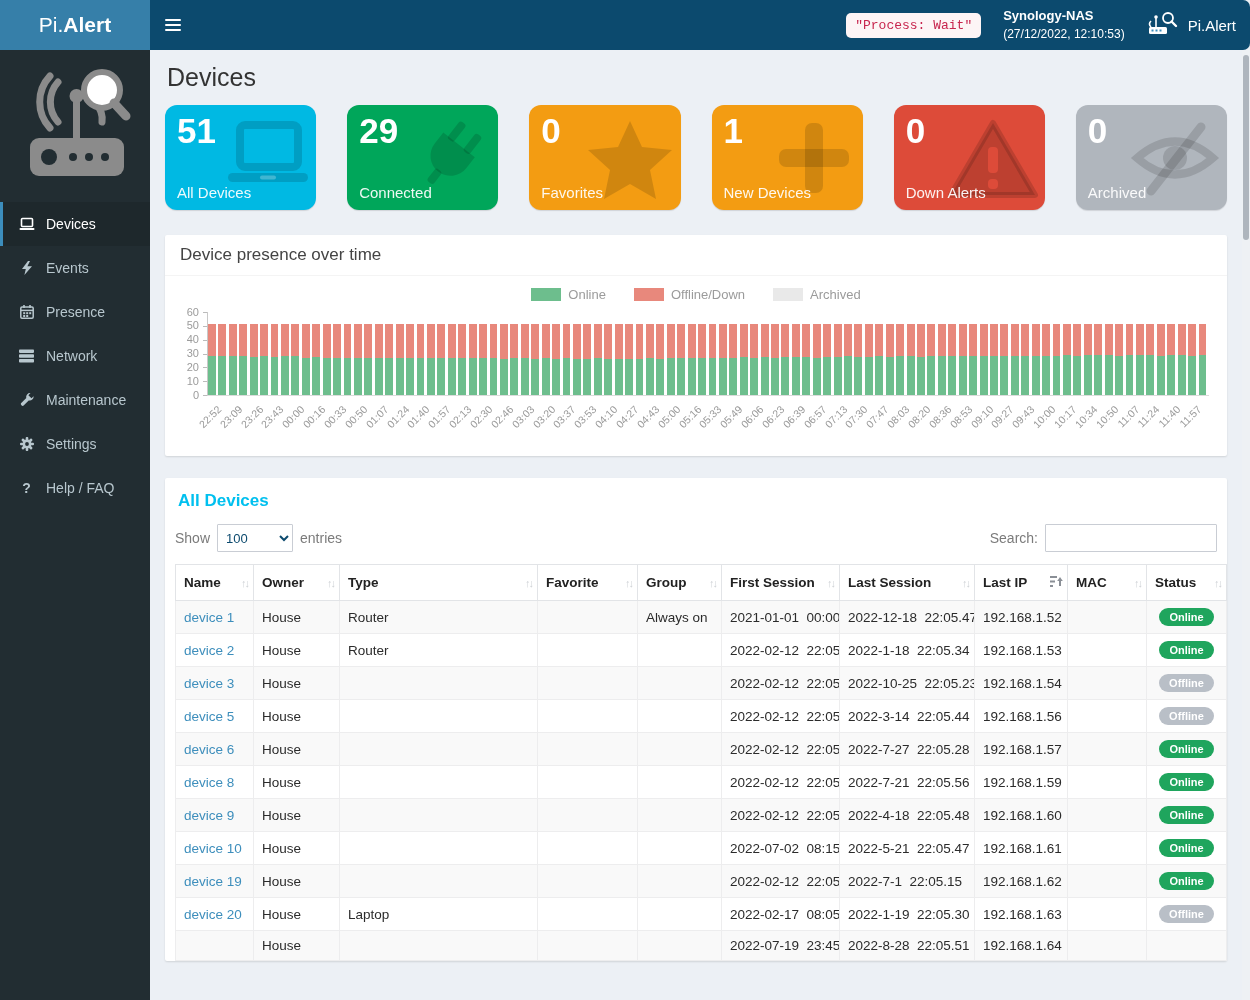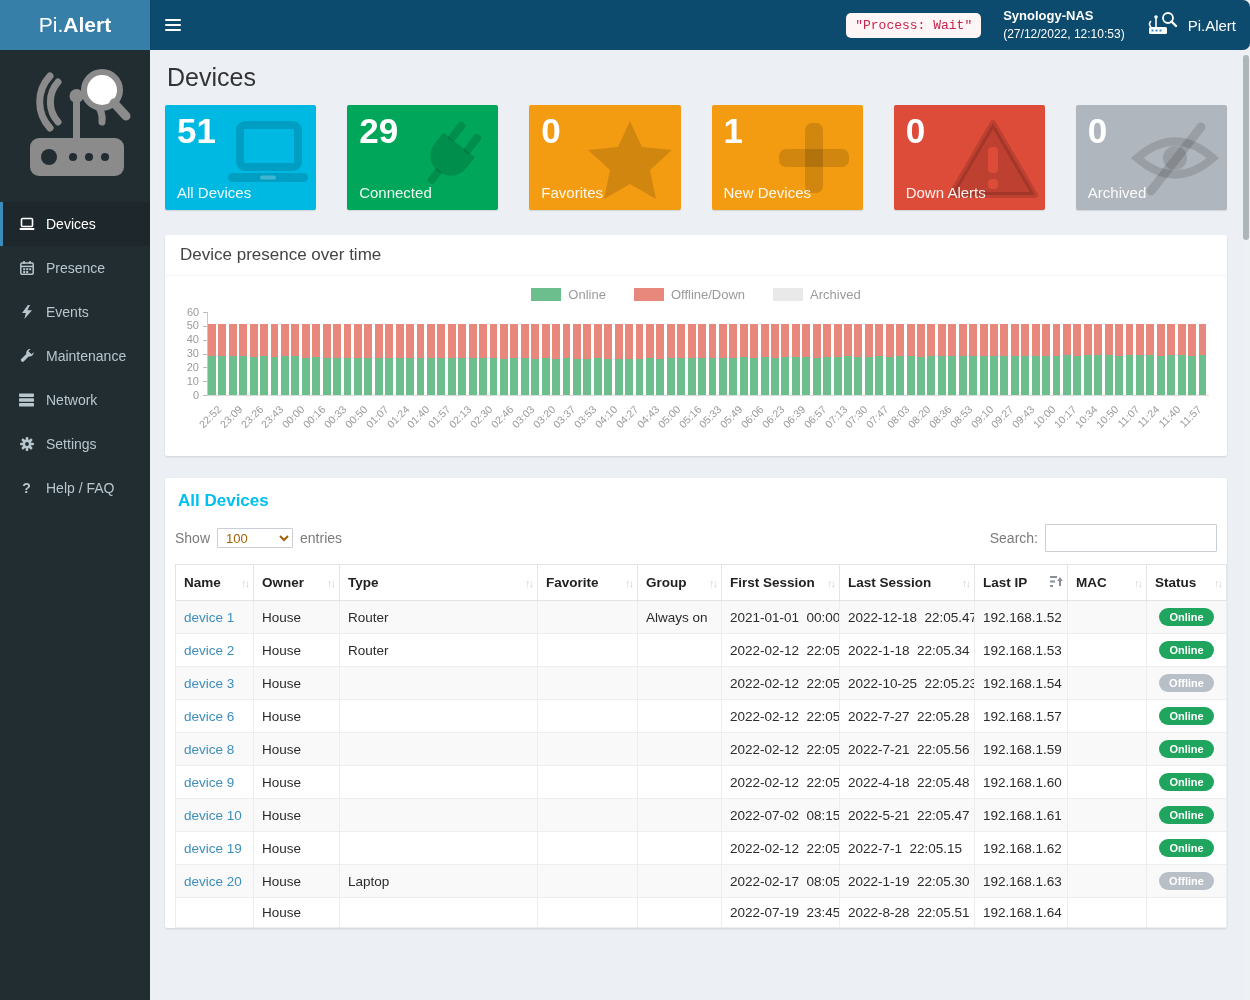--- a/index.html
+++ b/index.html
@@ -37,7 +37,7 @@
 
   
   .cards-row { display:flex; gap:31px; margin-bottom:25px; }
-  .small-box { flex:1; height:105px; border-radius:2px; position:relative; color:#fff; overflow:hidden;
+  .small-box { flex:1; height:105px; border-radius:12px; position:relative; color:#fff; overflow:hidden;
                box-shadow:0 1px 1px rgba(0,0,0,.12); cursor:pointer; }
   .small-box .value { font-size:35px; font-weight:bold; margin:6px 0 0 12px; position:relative; z-index:2; }
   .small-box .label { position:absolute; left:12px; bottom:9px; font-size:15px; color:rgba(255,255,255,.93); z-index:2; }

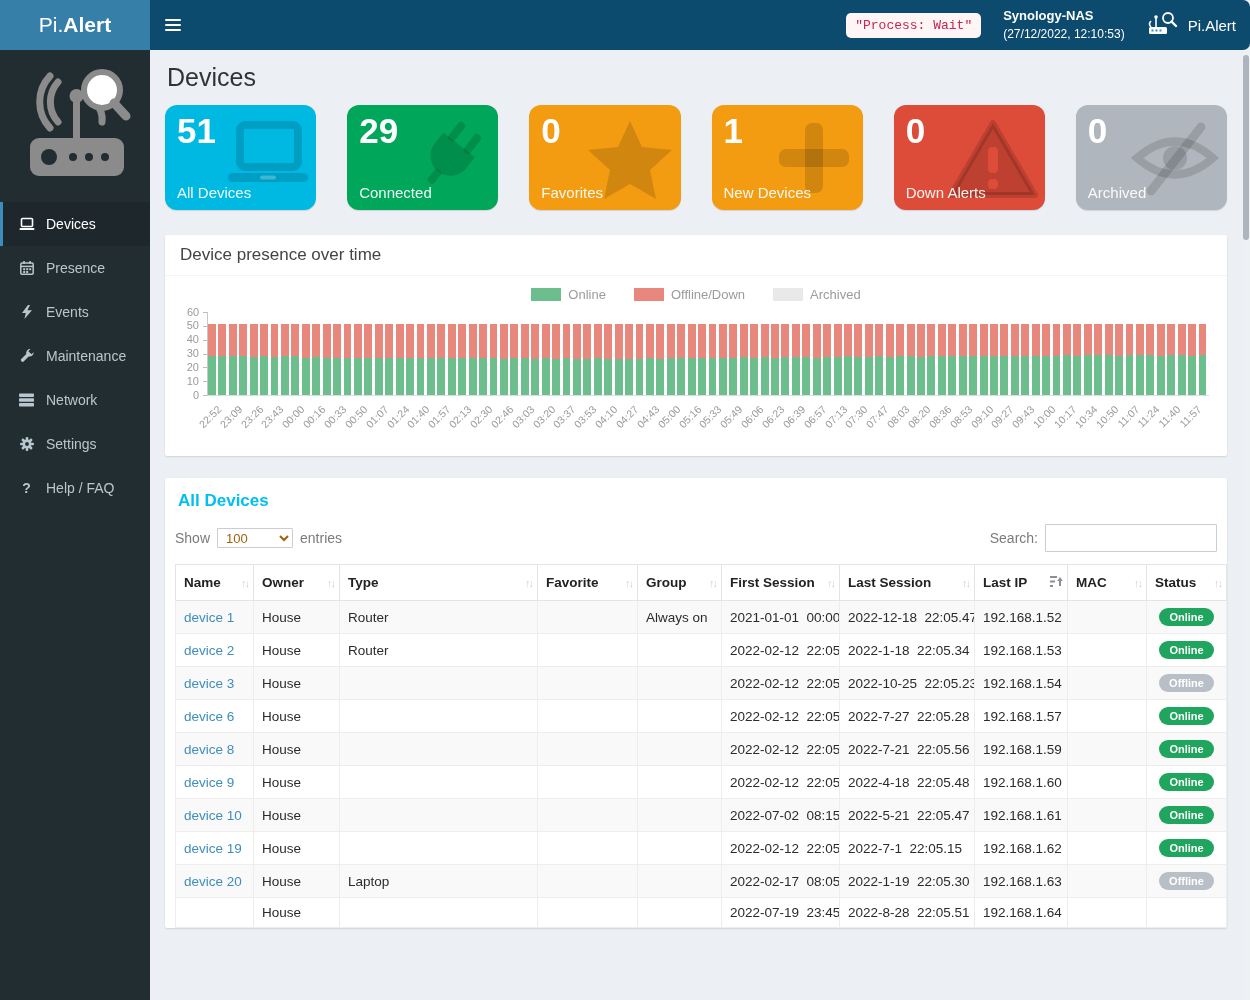--- a/index.html
+++ b/index.html
@@ -165,6 +165,14 @@
     </div>
     <div class="menu-item">
       <span class="mi">
+        <svg width="10" height="14" viewBox="0 0 10 14">
+            <polygon points="6,0 0,8 3.8,8 2.4,14 10,5.2 5.4,5.2 8,0" fill="currentColor"></polygon>
+          </svg>
+      </span>
+      <span>Events</span>
+    </div>
+    <div class="menu-item">
+      <span class="mi">
         <svg width="14" height="14" viewBox="0 0 14 14">
             <rect x="0.8" y="2" width="12.4" height="11.2" rx="1.2" fill="none" stroke="currentColor" stroke-width="1.5"></rect>
             <line x1="0.8" y1="5.4" x2="13.2" y2="5.4" stroke="currentColor" stroke-width="1.5"></line>
@@ -178,14 +186,6 @@
           </svg>
       </span>
       <span>Presence</span>
-    </div>
-    <div class="menu-item">
-      <span class="mi">
-        <svg width="10" height="14" viewBox="0 0 10 14">
-            <polygon points="6,0 0,8 3.8,8 2.4,14 10,5.2 5.4,5.2 8,0" fill="currentColor"></polygon>
-          </svg>
-      </span>
-      <span>Events</span>
     </div>
     <div class="menu-item">
       <span class="mi">

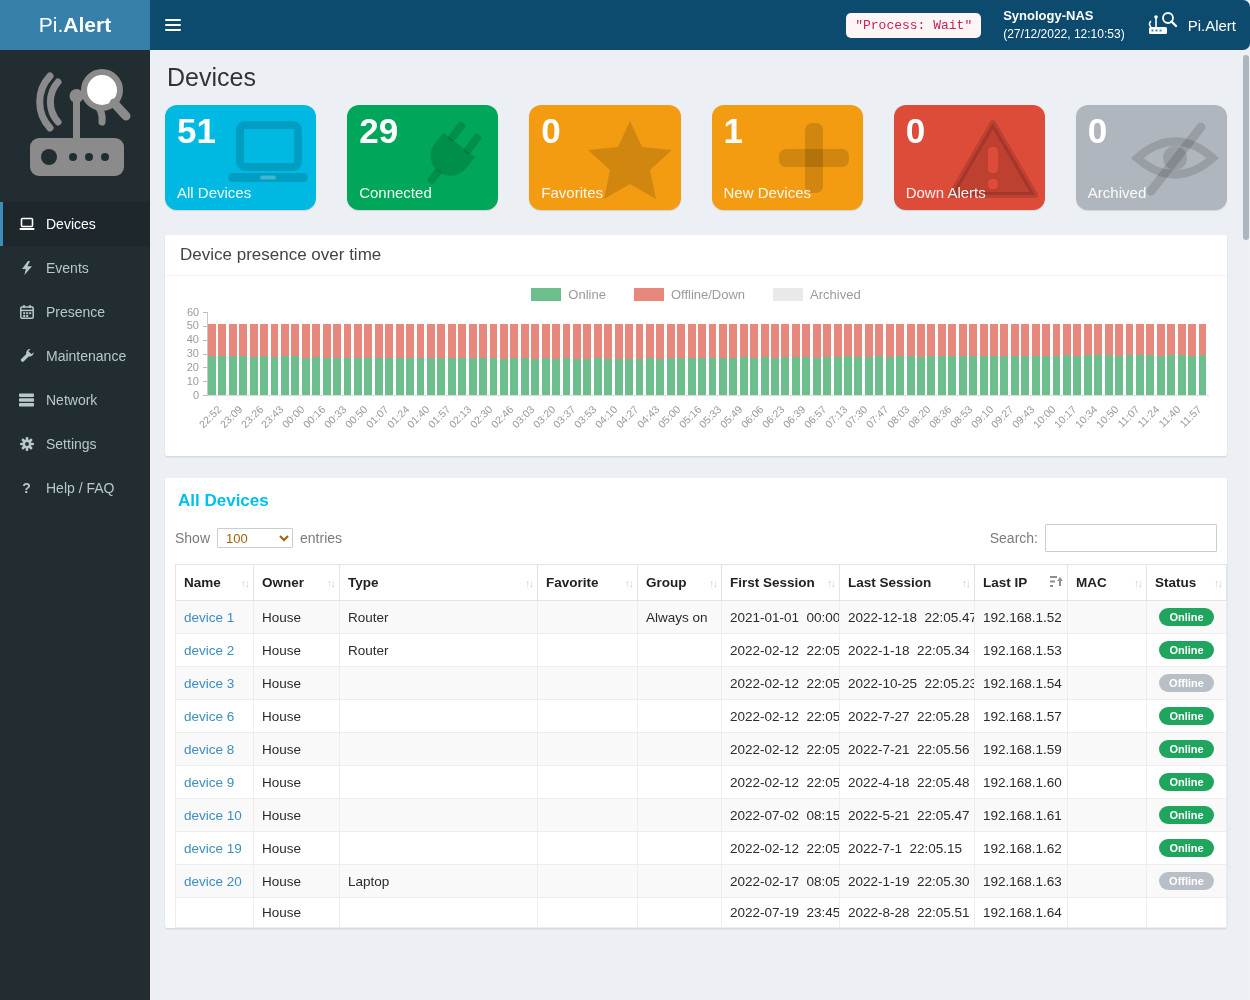--- a/index.html
+++ b/index.html
@@ -524,7 +524,7 @@
         <div class="ytick" style="left: 30px; top: 35.6667px;"></div>
         <div class="ylab" style="left: 0px; top: 15.3333px;">50</div>
         <div class="ytick" style="left: 30px; top: 21.8333px;"></div>
-        <div class="ylab" style="left: 7px; top: 1.5px; text-align: center;">60</div>
+        <div class="ylab" style="left: 0px; top: 1.5px;">60</div>
         <div class="ytick" style="left: 30px; top: 8px;"></div>
         <div class="xlab" style="left: -4.07542px; top: 99px;">22:52</div>
         <div class="xlab" style="left: 16.7787px; top: 99px;">23:09</div>

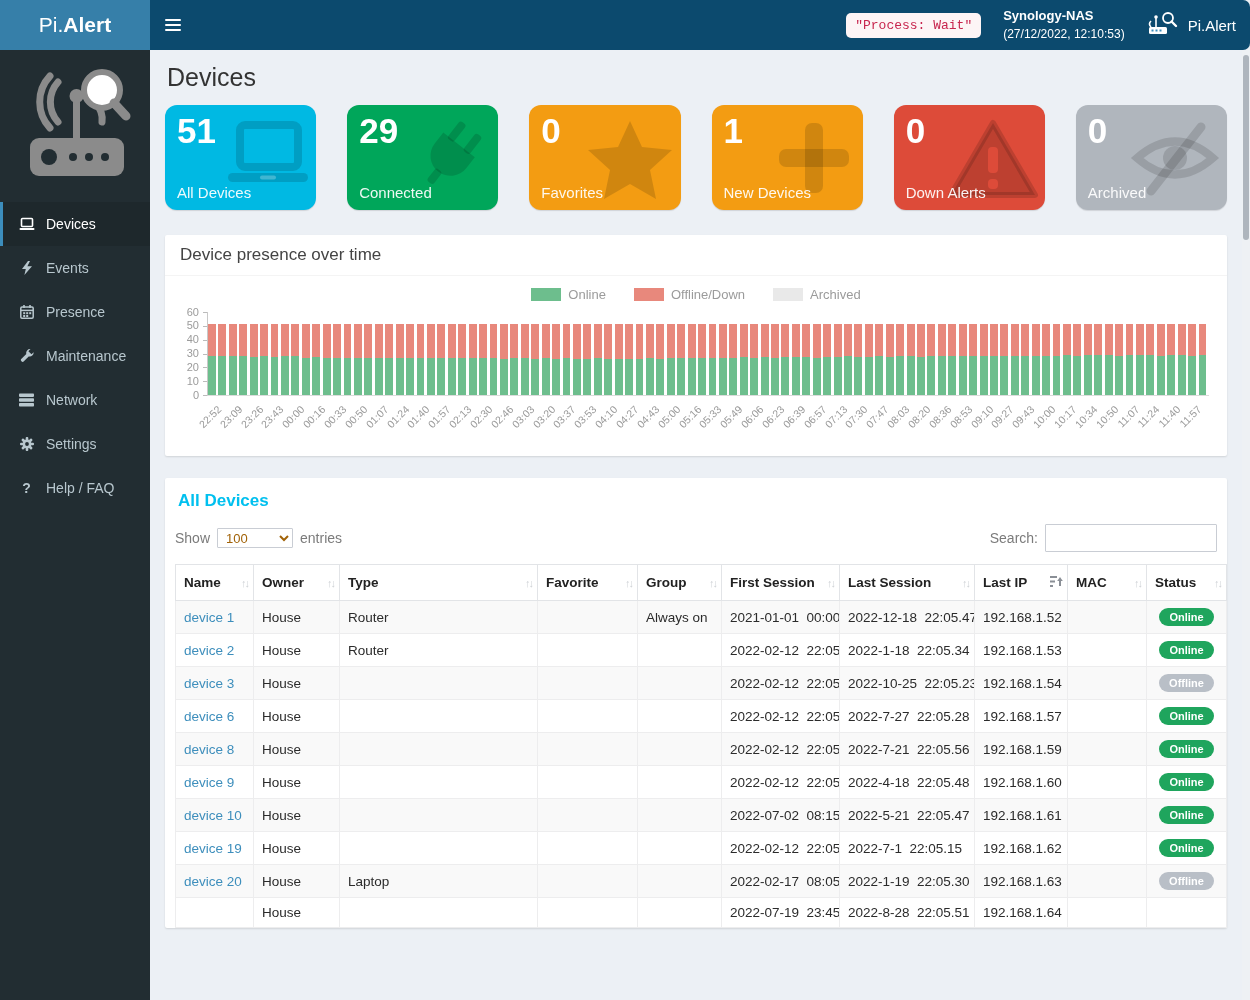--- a/index.html
+++ b/index.html
@@ -189,14 +189,6 @@
     </div>
     <div class="menu-item">
       <span class="mi">
-        <svg width="14" height="14" viewBox="0 0 14 14">
-            <path d="M13.6 3.2 A3.9 3.9 0 0 1 8.7 7.4 L3.9 12.2 A1.7 1.7 0 1 1 1.5 9.8 L6.3 5 A3.9 3.9 0 0 1 10.5 0.1 L8.4 2.2 L11.5 5.3 L13.6 3.2 Z" fill="currentColor"></path>
-          </svg>
-      </span>
-      <span>Maintenance</span>
-    </div>
-    <div class="menu-item">
-      <span class="mi">
         <svg width="15" height="14" viewBox="0 0 15 14">
             <rect x="0" y="0.5" width="15" height="3.4" rx="0.8" fill="currentColor"></rect>
             <rect x="0" y="5.3" width="15" height="3.4" rx="0.8" fill="currentColor"></rect>
@@ -204,6 +196,14 @@
           </svg>
       </span>
       <span>Network</span>
+    </div>
+    <div class="menu-item">
+      <span class="mi">
+        <svg width="14" height="14" viewBox="0 0 14 14">
+            <path d="M13.6 3.2 A3.9 3.9 0 0 1 8.7 7.4 L3.9 12.2 A1.7 1.7 0 1 1 1.5 9.8 L6.3 5 A3.9 3.9 0 0 1 10.5 0.1 L8.4 2.2 L11.5 5.3 L13.6 3.2 Z" fill="currentColor"></path>
+          </svg>
+      </span>
+      <span>Maintenance</span>
     </div>
     <div class="menu-item">
       <span class="mi">

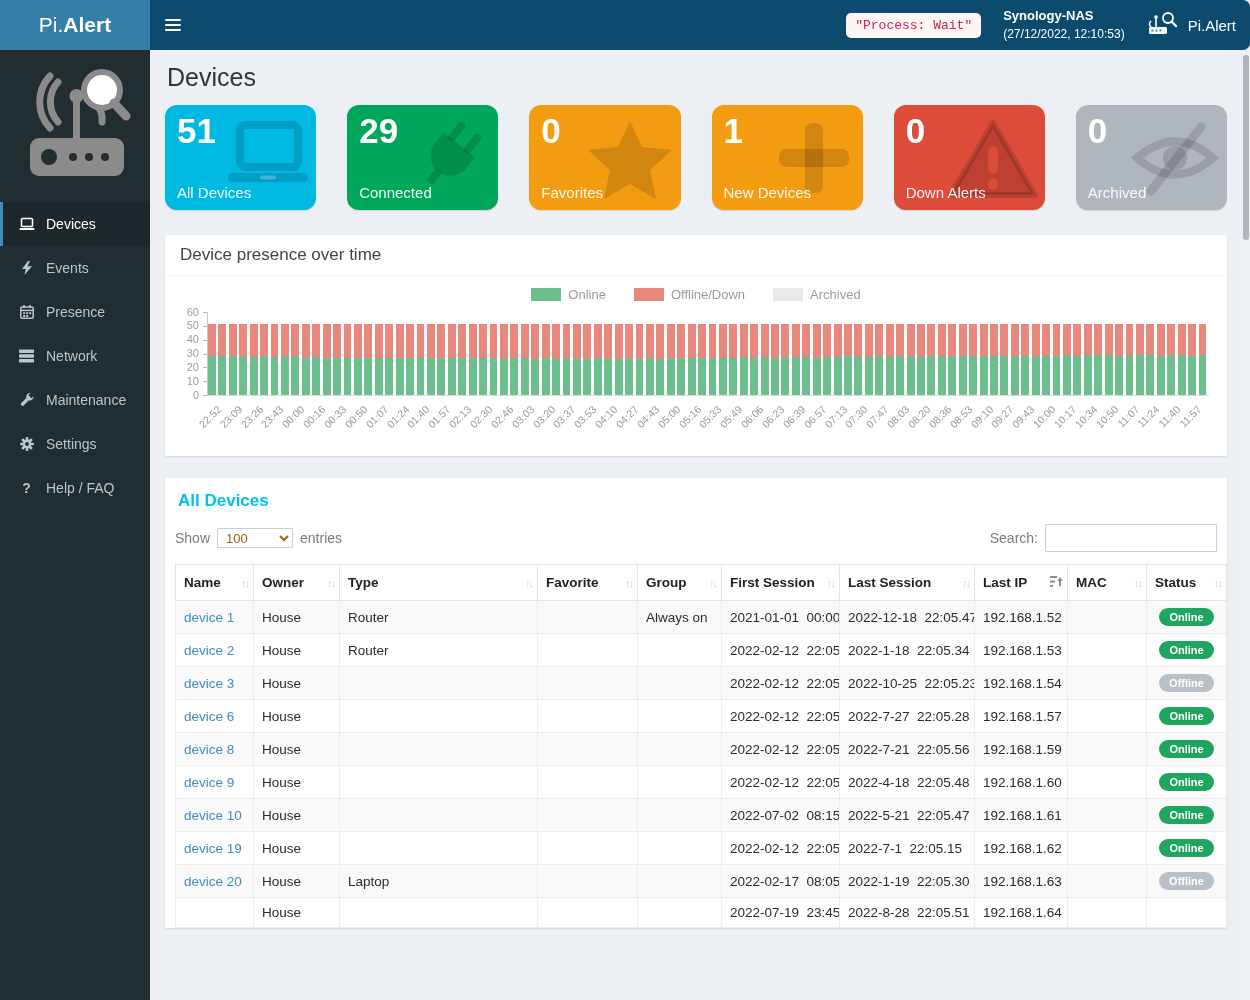--- a/index.html
+++ b/index.html
@@ -67,8 +67,8 @@
            color:#7b7b7b; font-size:14px; }
   .tctrl-left { display:flex; align-items:center; gap:7px; }
   .tctrl-right { display:flex; align-items:center; gap:7px; }
-  .len-select { width:76px; height:20px; border:1px solid #c9cdd4; border-radius:1px; font-size:13px;
-                color:#a16207; padding:0 4px; background:#fff; font-family:"Liberation Sans",sans-serif; }
+  .len-select { width:76px; height:28px; border:1px solid #c9cdd4; border-radius:1px; font-size:13px;
+                color:#0c4a6e; padding:0 4px; background:#fff; font-family:"Liberation Sans",sans-serif; }
   .search-input { width:172px; height:28px; border:1px solid #c9cdd4; border-radius:1px; padding:0 6px;
                   font-size:13px; font-family:"Liberation Sans",sans-serif; }
   .dtable-wrap { padding:0 10px 0 10px; }

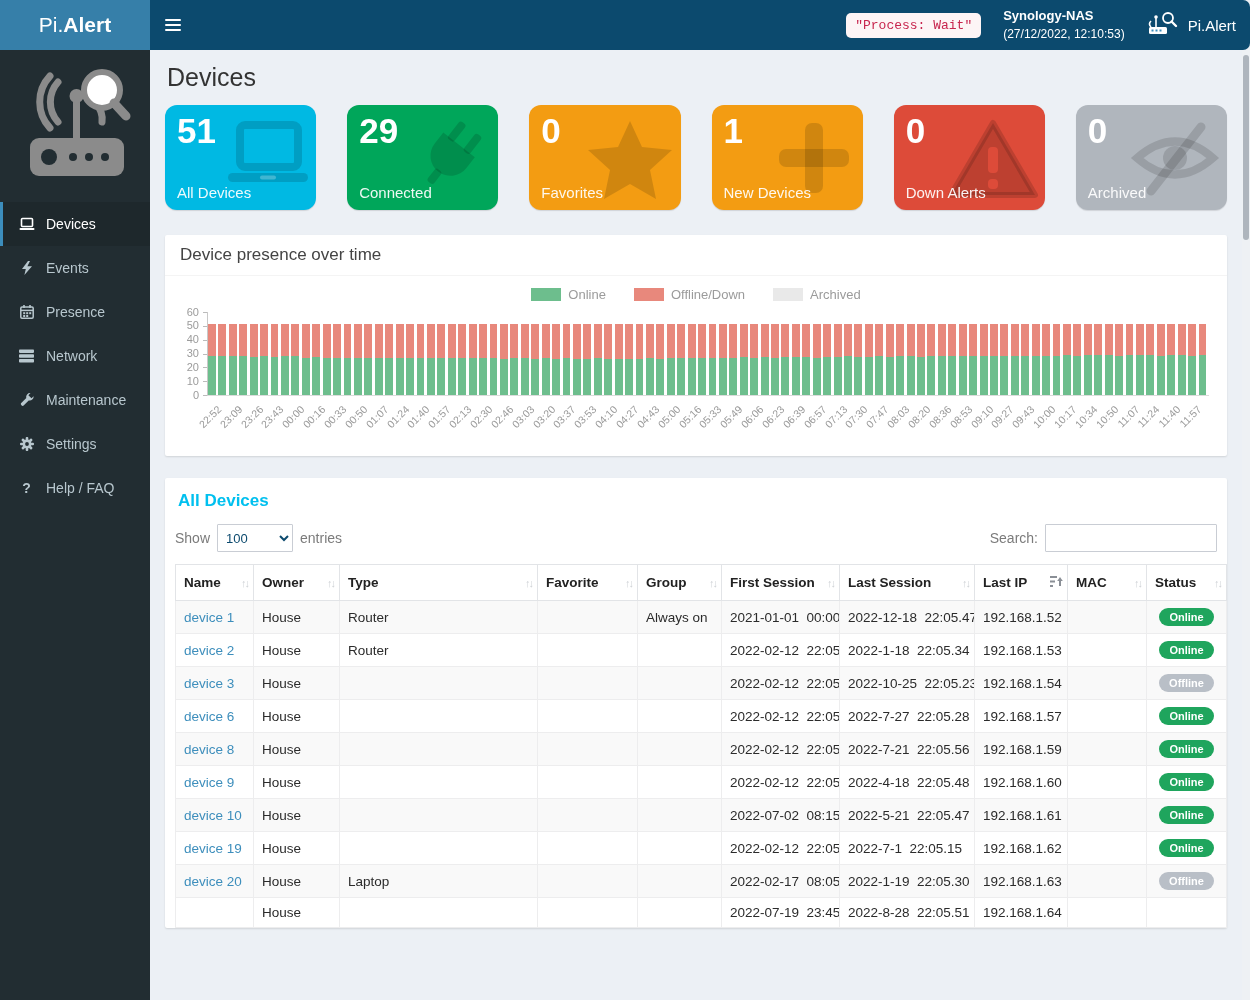--- a/index.html
+++ b/index.html
@@ -664,6 +664,18 @@
               <td class="td-status"><span class="badge-status" style="background: rgb(185, 191, 199);">Offline</span></td>
             </tr>
             <tr>
+              <td><a>device 5</a></td>
+              <td>House</td>
+              <td></td>
+              <td></td>
+              <td></td>
+              <td>2022-02-12  22:05</td>
+              <td>2022-3-14  22:05.44</td>
+              <td>192.168.1.56</td>
+              <td></td>
+              <td class="td-status"><span class="badge-status" style="background: rgb(185, 191, 199);">Offline</span></td>
+            </tr>
+            <tr>
               <td><a>device 6</a></td>
               <td>House</td>
               <td></td>

